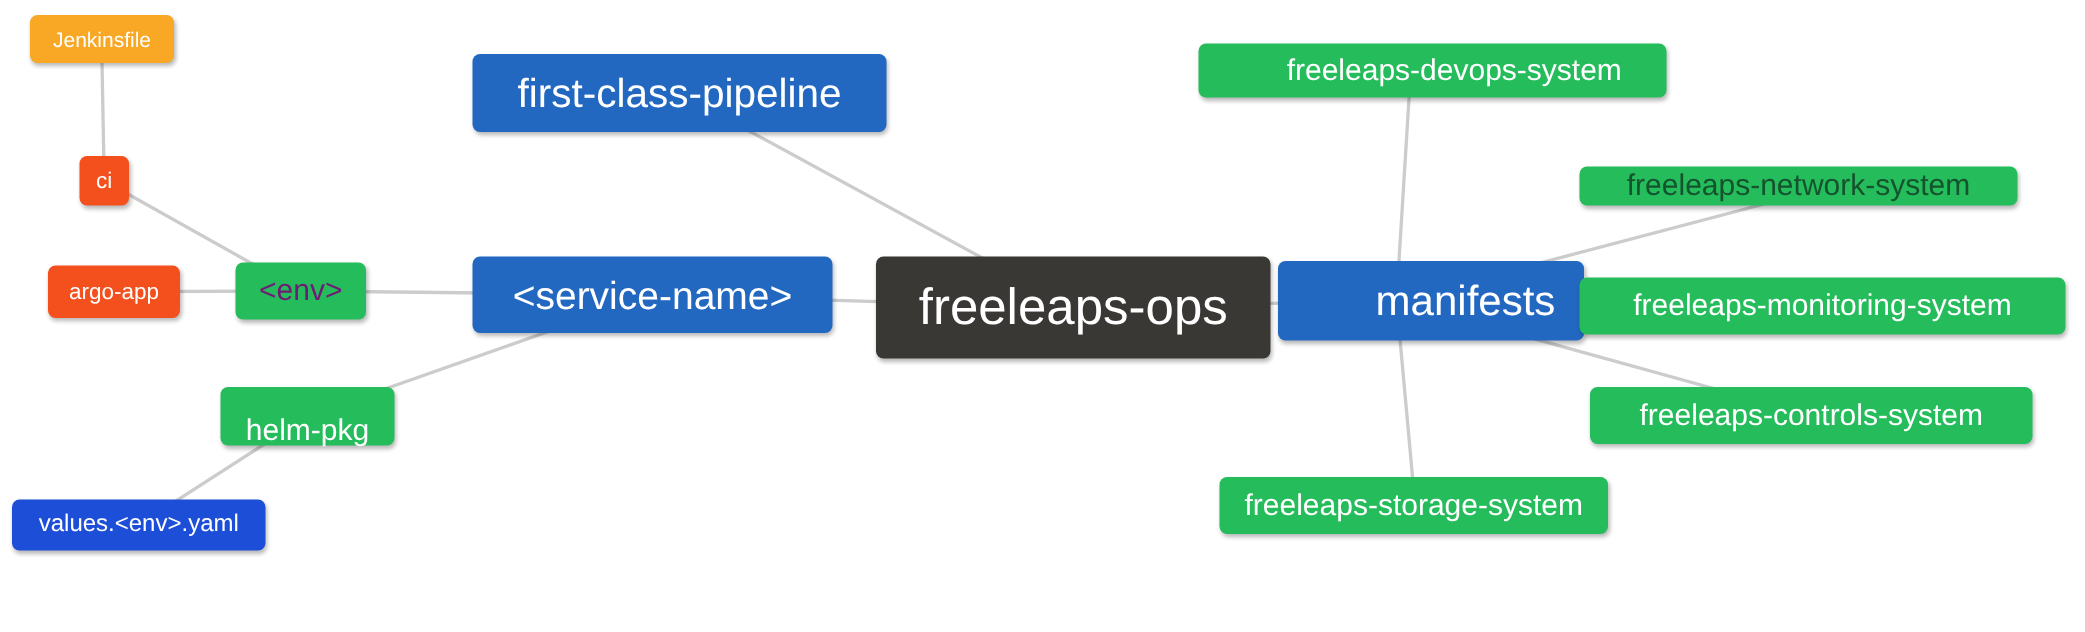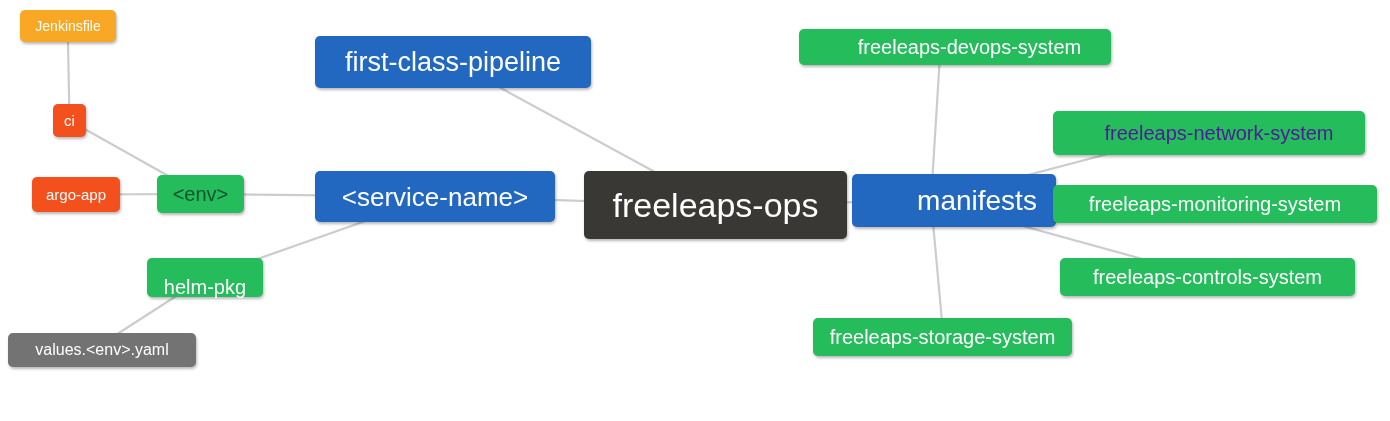--- a/index.html
+++ b/index.html
@@ -91,7 +91,7 @@
     <div class="node" style="left: 799px; top: 29px; width: 283px; height: 36px; background: rgb(37, 188, 91); font-size: 20px; color: rgb(255, 255, 255); padding-left: 29px;">
       <span>freeleaps-devops-system</span>
     </div>
-    <div class="node" style="left: 1053px; top: 111px; width: 292px; height: 44px; background: rgb(37, 188, 91); font-size: 20px; color: #4c1d95; padding-left: 20px;">
+    <div class="node" style="left: 1053px; top: 111px; width: 292px; height: 26px; background: rgb(37, 188, 91); font-size: 20px; color: #14532d;">
       <span>freeleaps-network-system</span>
     </div>
     <div class="node" style="left: 1053px; top: 185px; width: 324px; height: 38px; background: rgb(37, 188, 91); font-size: 20px; color: rgb(255, 255, 255);">

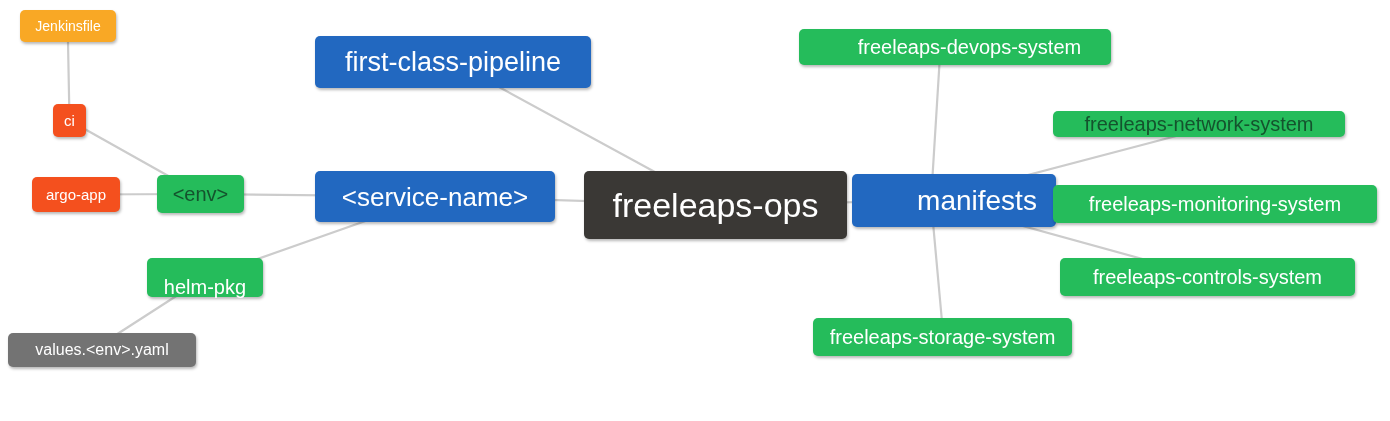--- a/index.html
+++ b/index.html
@@ -67,7 +67,7 @@
     <div class="node" style="left: 32px; top: 177px; width: 88px; height: 35px; background: rgb(244, 80, 30); font-size: 15px; color: rgb(255, 255, 255);">
       <span>argo-app</span>
     </div>
-    <div class="node" style="left: 157px; top: 175px; width: 87px; height: 38px; background: rgb(37, 188, 91); font-size: 20px; color: #14532d;">
+    <div class="node" style="left: 157px; top: 175px; width: 87px; height: 38px; background: rgb(37, 188, 91); font-size: 20px; color: #701a75;">
       <span>&lt;env&gt;</span>
     </div>
     <div class="node" style="left: 147px; top: 258px; width: 116px; height: 39px; background: rgb(37, 188, 91); font-size: 20px; color: rgb(255, 255, 255); align-items: flex-end;">

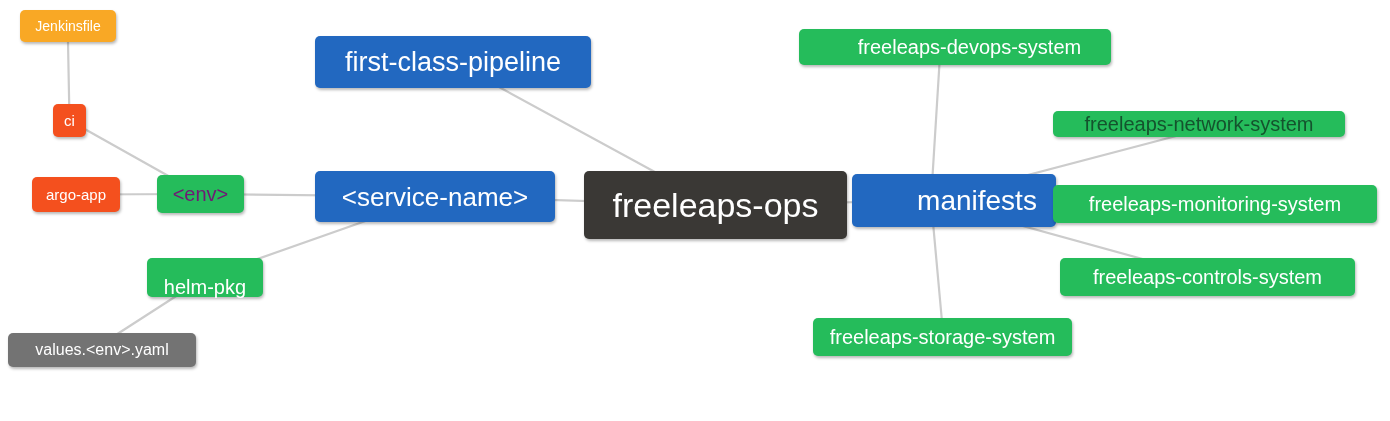--- a/index.html
+++ b/index.html
@@ -73,7 +73,7 @@
     <div class="node" style="left: 147px; top: 258px; width: 116px; height: 39px; background: rgb(37, 188, 91); font-size: 20px; color: rgb(255, 255, 255); align-items: flex-end;">
       <span>helm-pkg</span>
     </div>
-    <div class="node" style="left: 8px; top: 333px; width: 188px; height: 34px; background: #737373; font-size: 16px; color: rgb(255, 255, 255);">
+    <div class="node" style="left: 8px; top: 333px; width: 169px; height: 34px; background: #1d4ed8; font-size: 16px; color: rgb(255, 255, 255);">
       <span>values.&lt;env&gt;.yaml</span>
     </div>
     <div class="node" style="left: 315px; top: 36px; width: 276px; height: 52px; background: rgb(34, 104, 192); font-size: 27px; color: rgb(255, 255, 255);">

